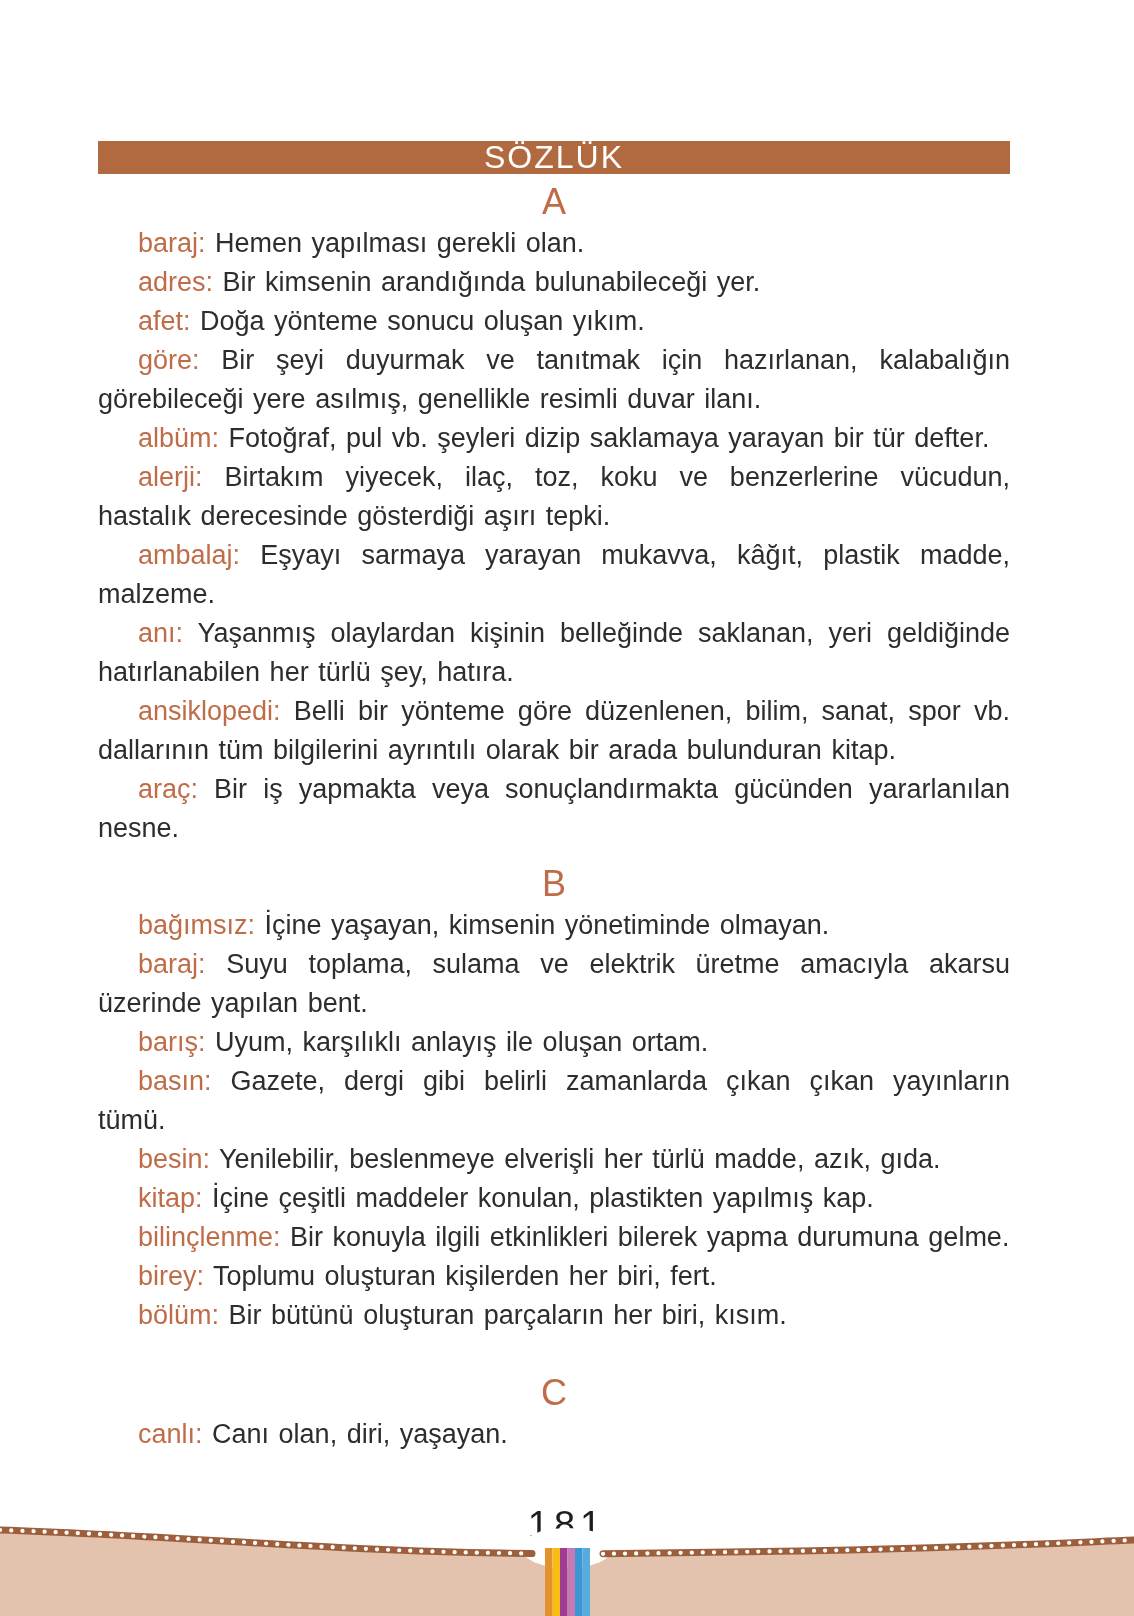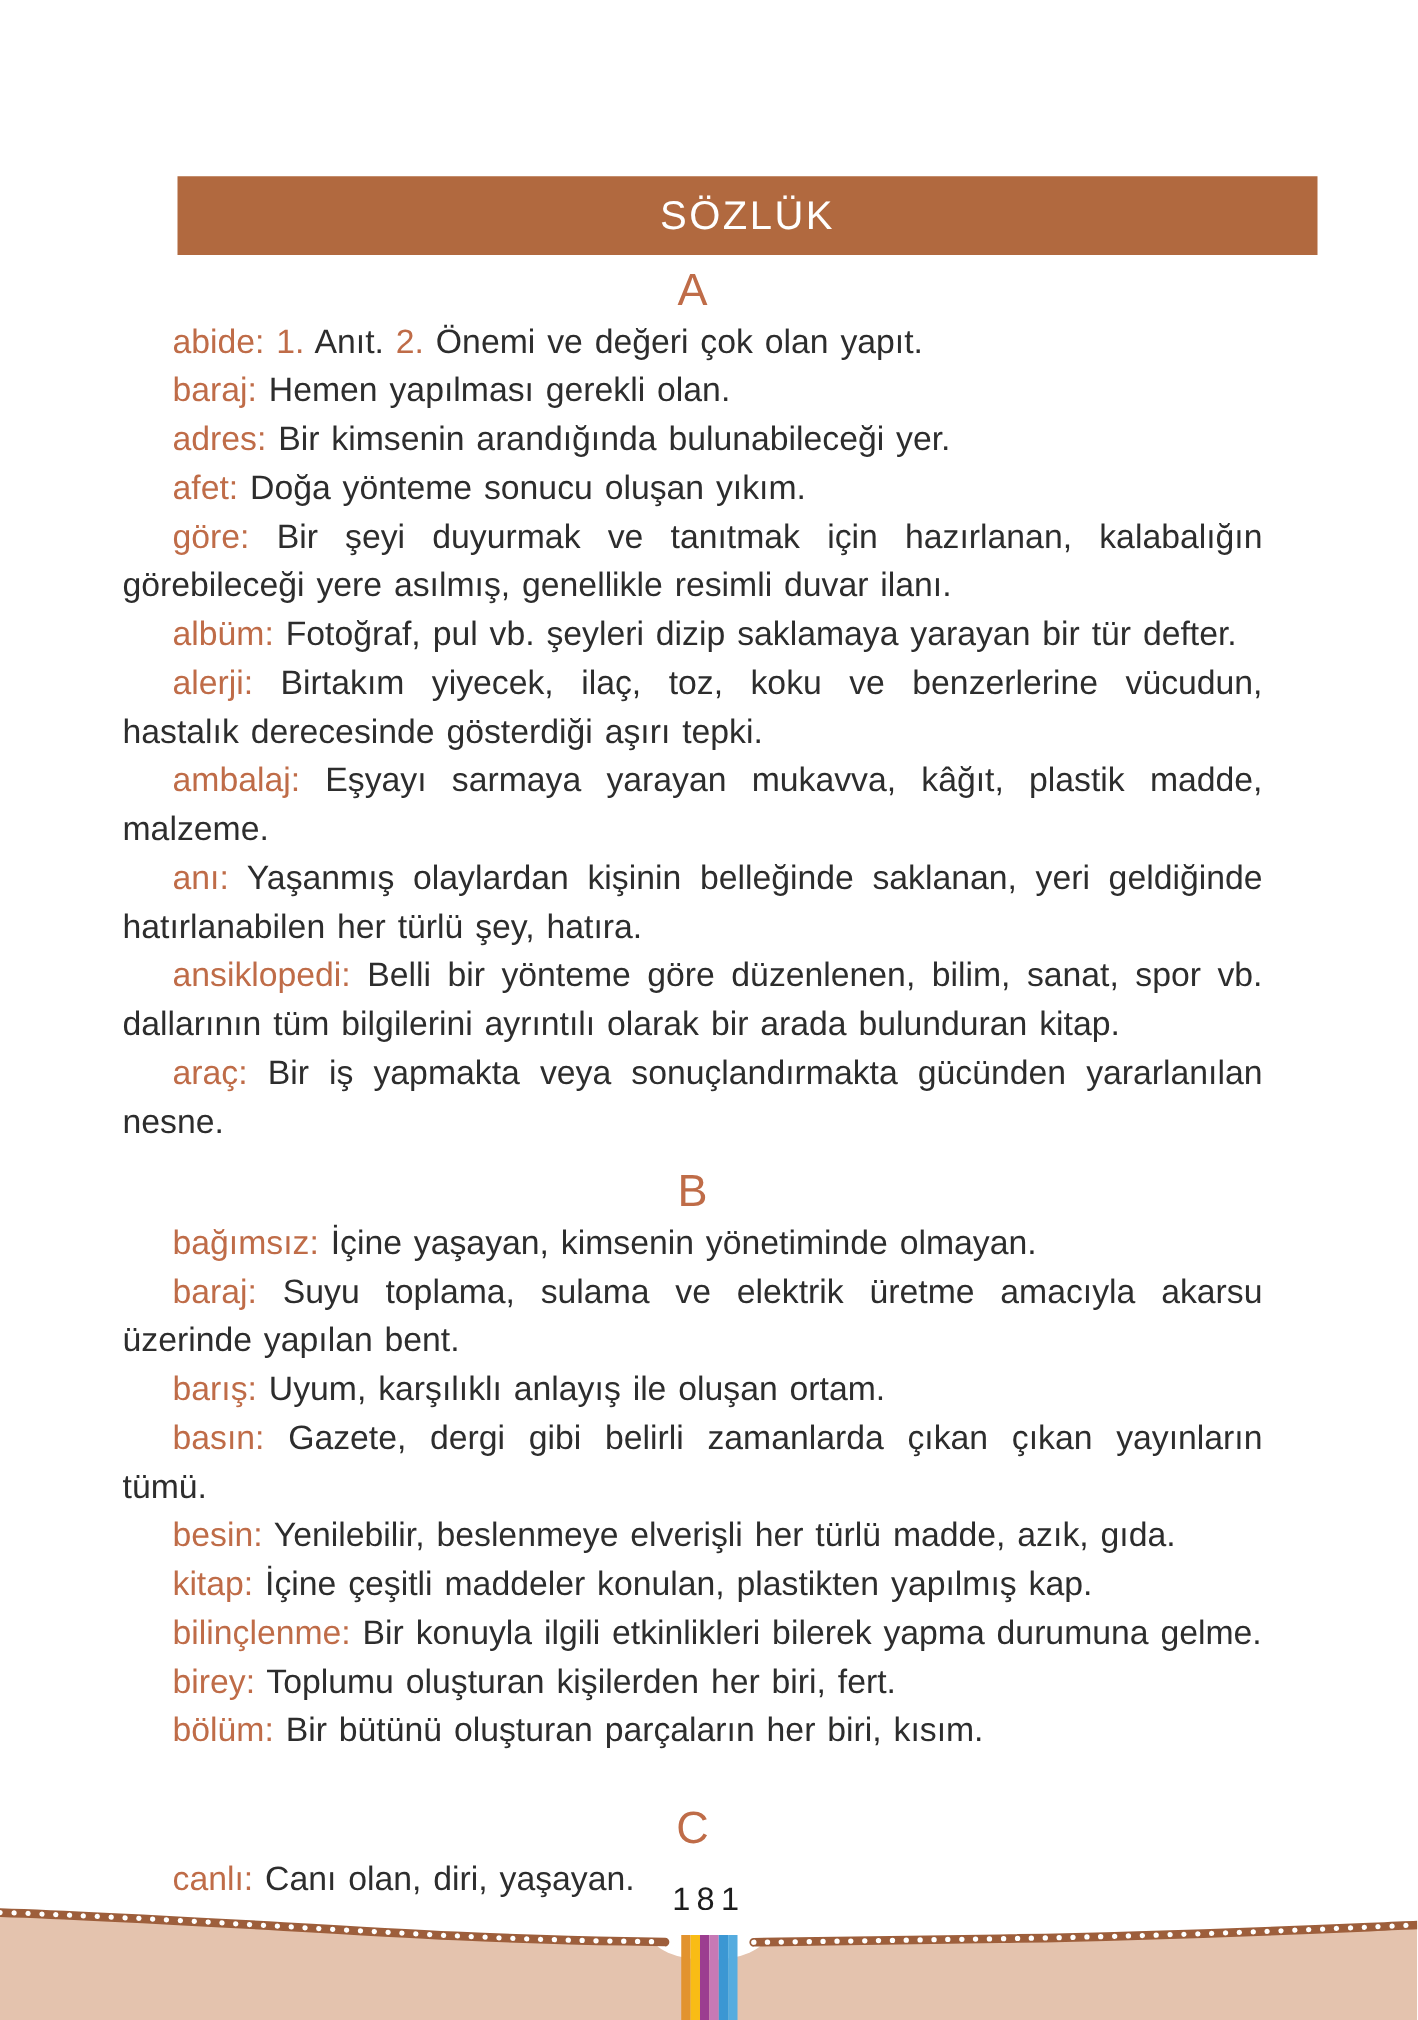--- a/index.html
+++ b/index.html
@@ -26,9 +26,9 @@
     width:912px;
   }
   .title-bar{
-    width:100%;height:63px;
+    width:100%;height:33px;
     background:var(--header-bg);
-    display:flex;align-items:center;justify-content:center;margin-left:44px;
+    display:flex;align-items:center;justify-content:center;
   }
   .title-bar span{
     color:#ffffff;

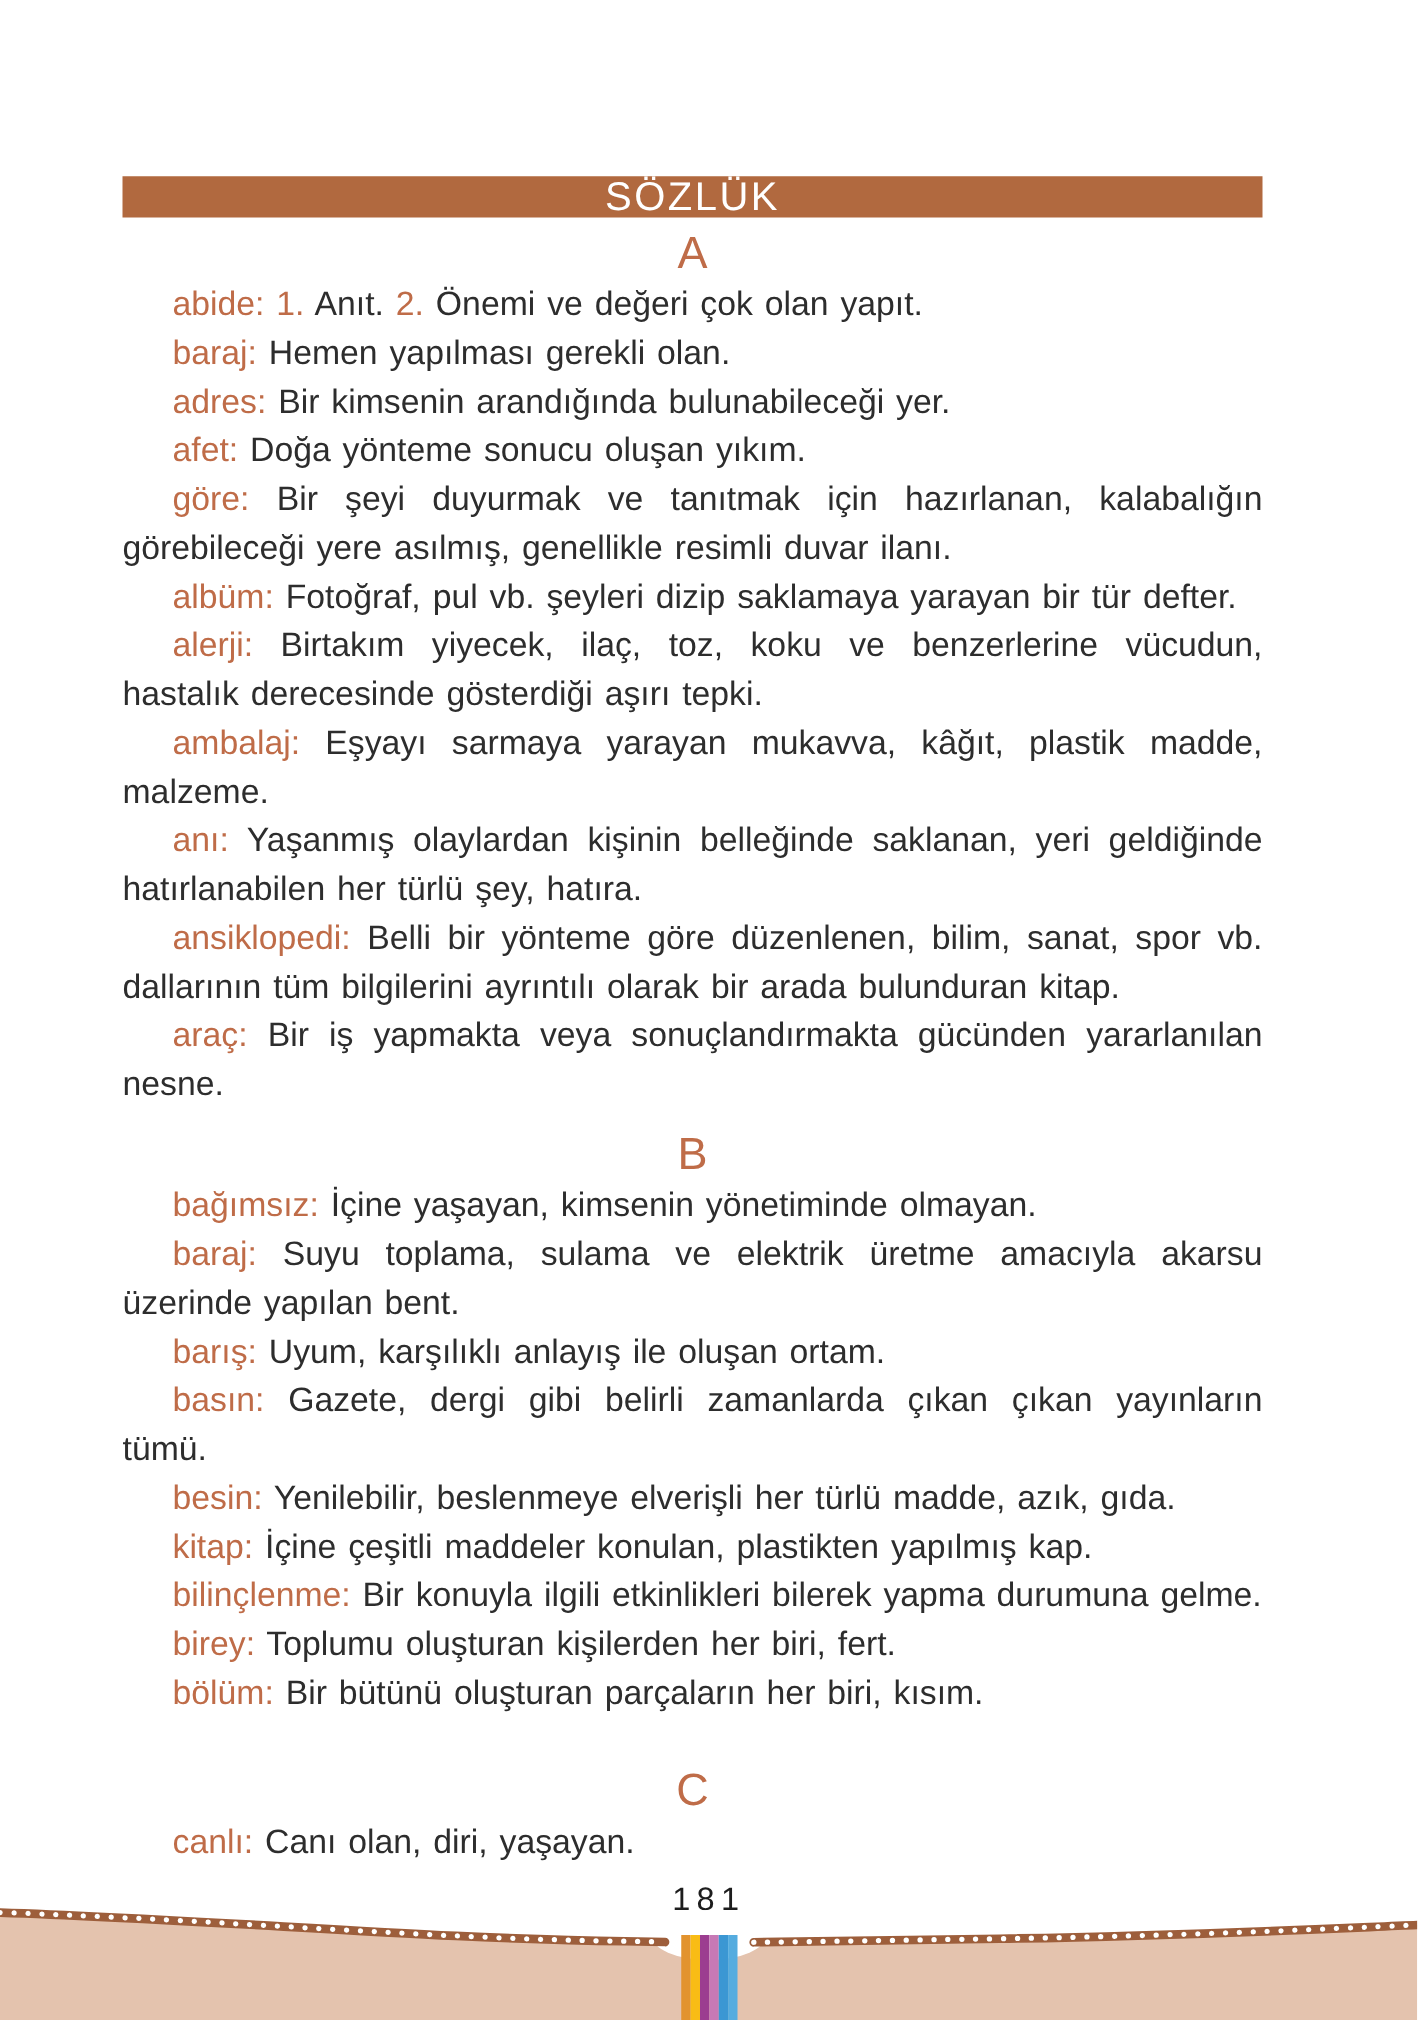--- a/index.html
+++ b/index.html
@@ -83,7 +83,6 @@
     </div>
     <div id="sections">
         <div class="letter first">A</div>
-        <p class="entry"><span class="seg-term">abide:</span><span class="seg-accent"> 1.</span><span class="seg-plain"> Anıt.</span><span class="seg-accent"> 2.</span><span class="seg-plain"> Önemi ve değeri çok olan yapıt.</span></p>
         <p class="entry"><span class="seg-term">baraj:</span><span class="seg-plain"> Hemen yapılması gerekli olan.</span></p>
         <p class="entry"><span class="seg-term">adres:</span><span class="seg-plain"> Bir kimsenin arandığında bulunabileceği yer.</span></p>
         <p class="entry"><span class="seg-term">afet:</span><span class="seg-plain"> Doğa yönteme sonucu oluşan yıkım.</span></p>

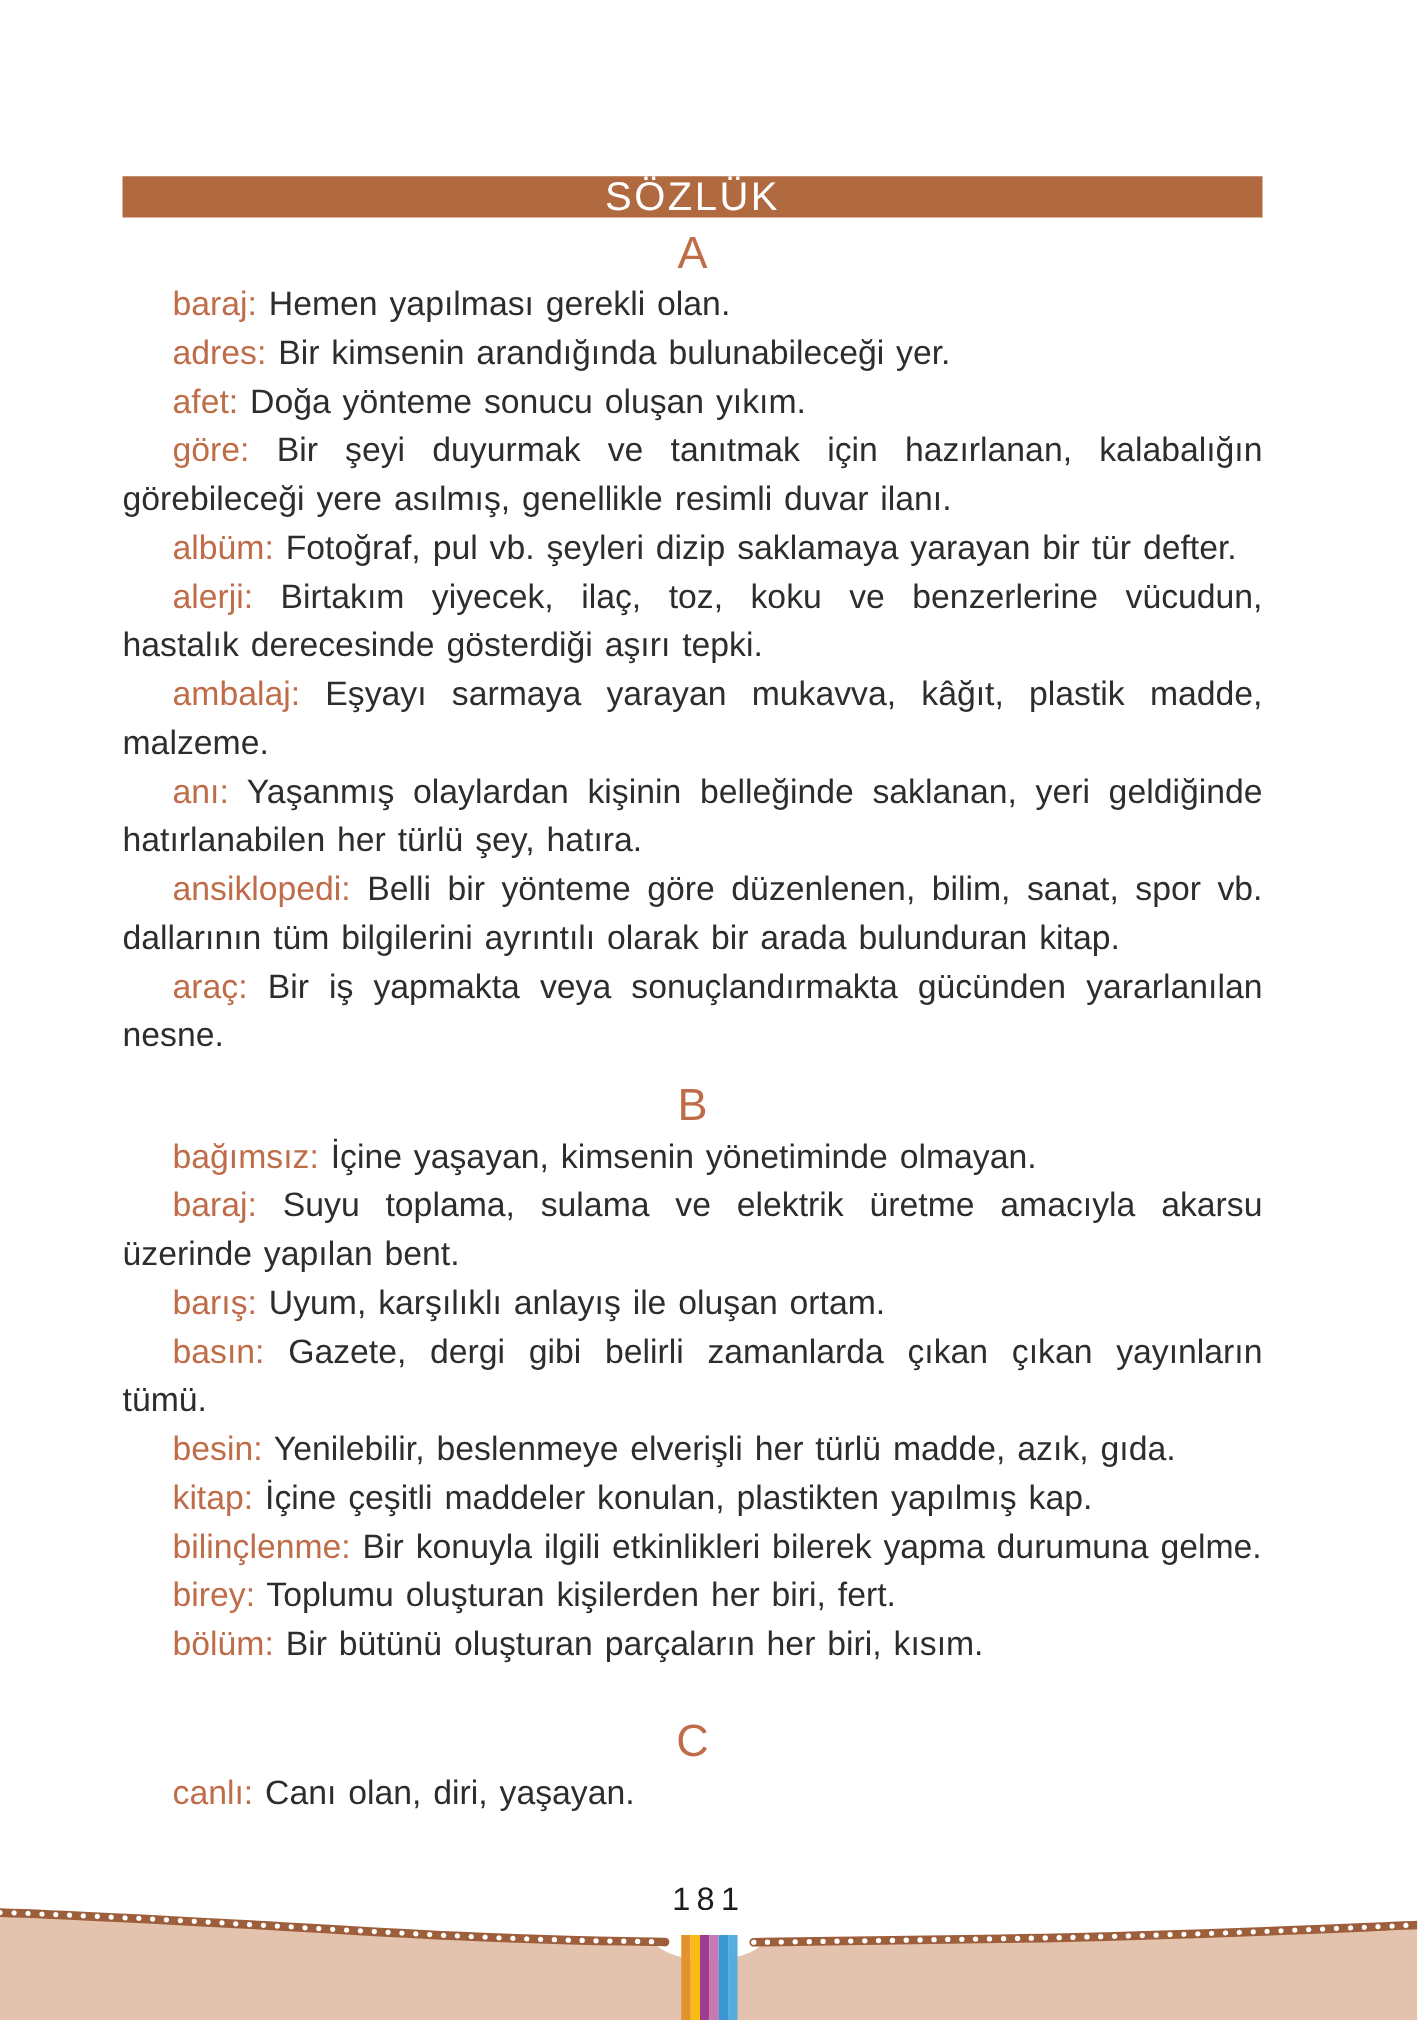--- a/index.html
+++ b/index.html
@@ -61,7 +61,7 @@
     left:0;top:1504px;
     width:100%;
     text-align:center;
-    font-size:26px;
+    font-size:38px;
     letter-spacing:5px;
     color:var(--page-num);
   }

